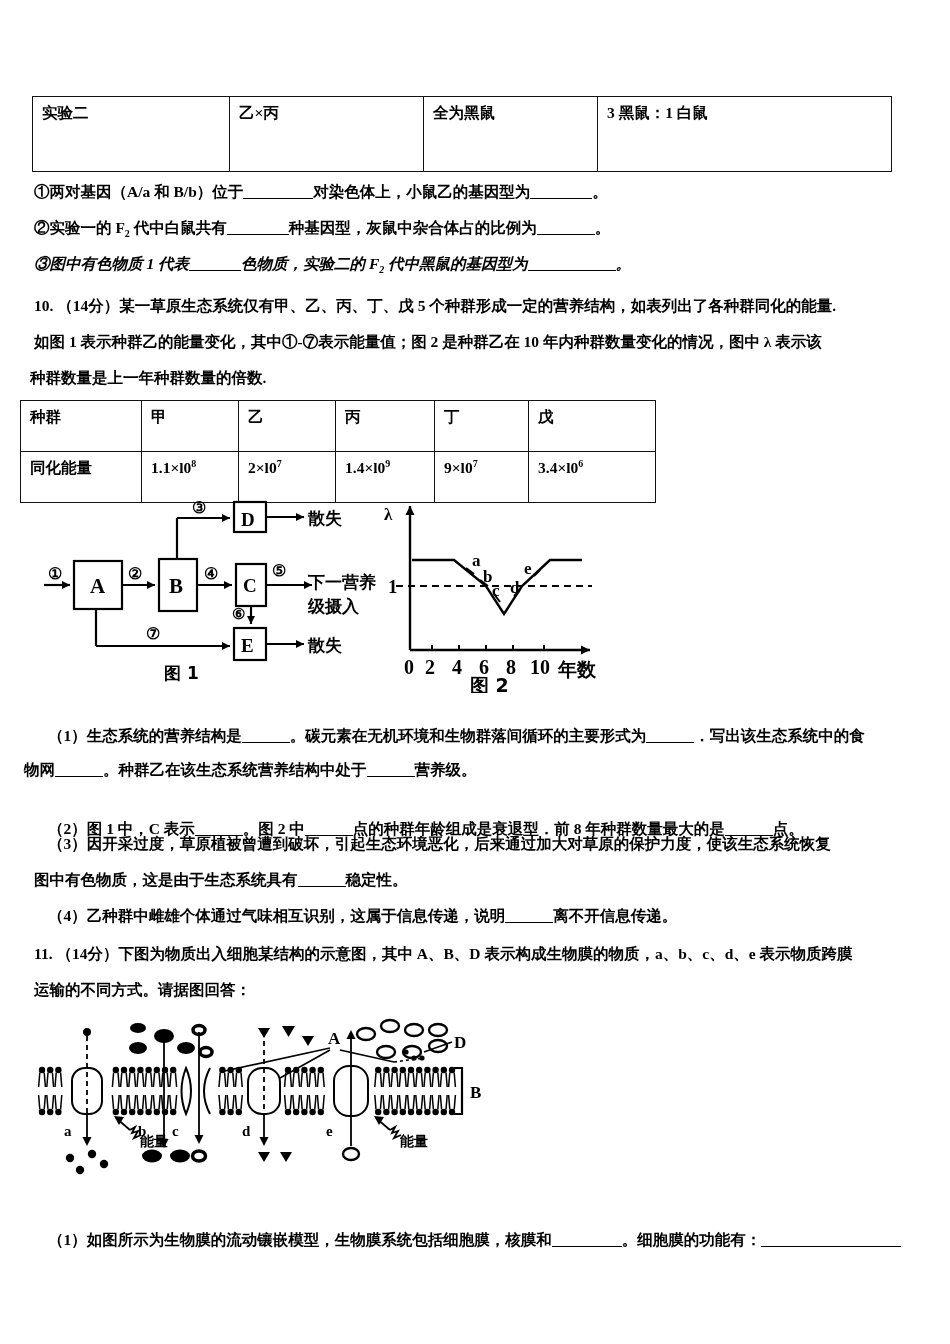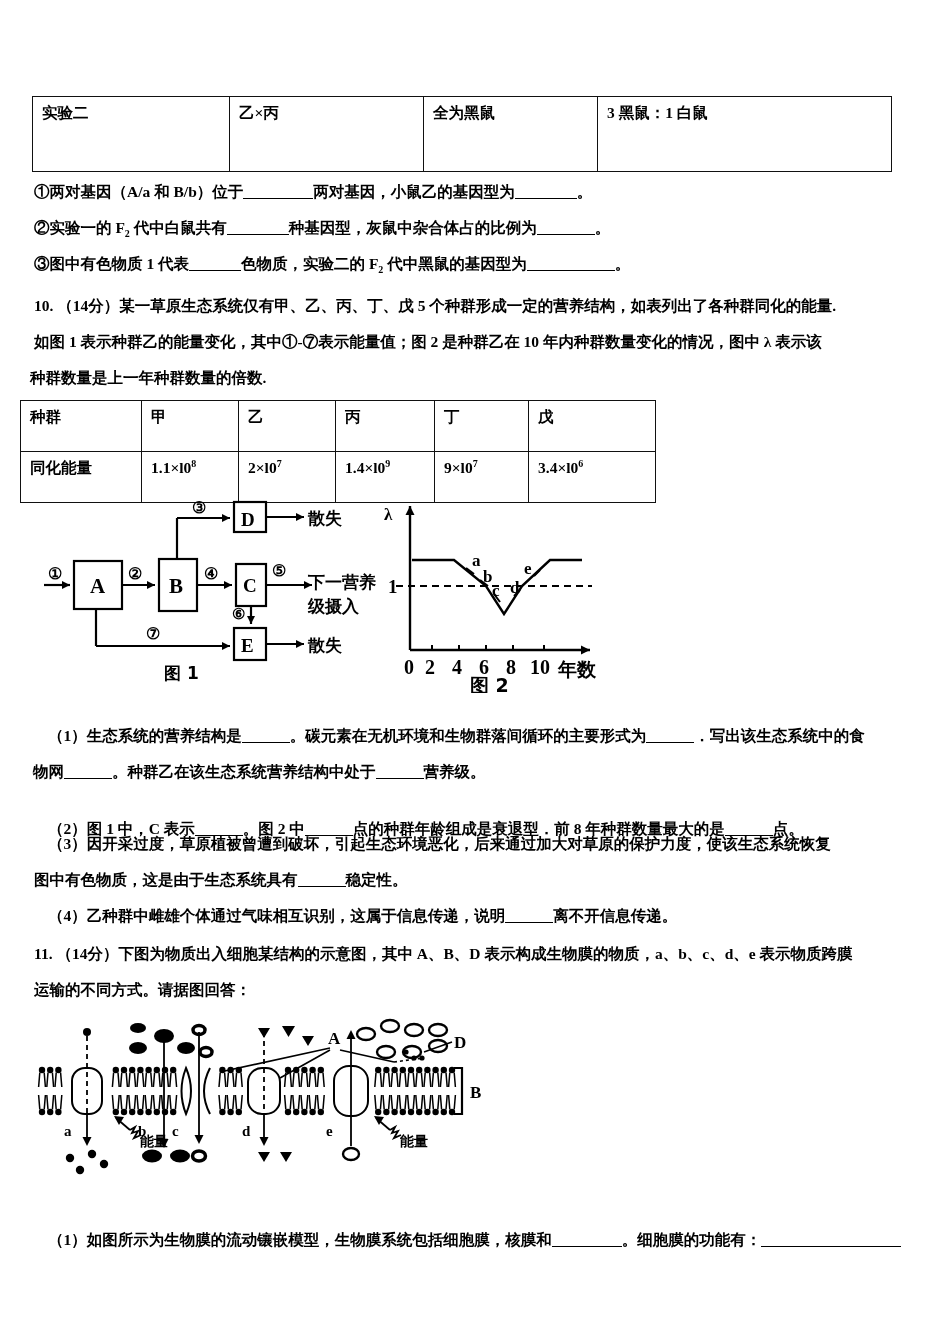--- a/index.html
+++ b/index.html
@@ -70,7 +70,7 @@
     </table>
 
   <div class="ln" style="left:34px;top:184px;">
-    <span>①</span><span>两对基因（A/a 和 B/b）位于</span><span class="blank" style="width:70px;"></span><span>两对基因，小鼠乙的基因型为</span><span class="blank" style="width:62px;"></span><span>。</span>
+    <span>①</span><span>两对基因（A/a 和 B/b）位于</span><span class="blank" style="width:70px;"></span><span>对染色体上，小鼠乙的基因型为</span><span class="blank" style="width:62px;"></span><span>。</span>
   </div>
 
   <div class="ln" style="left:34px;top:220px;">

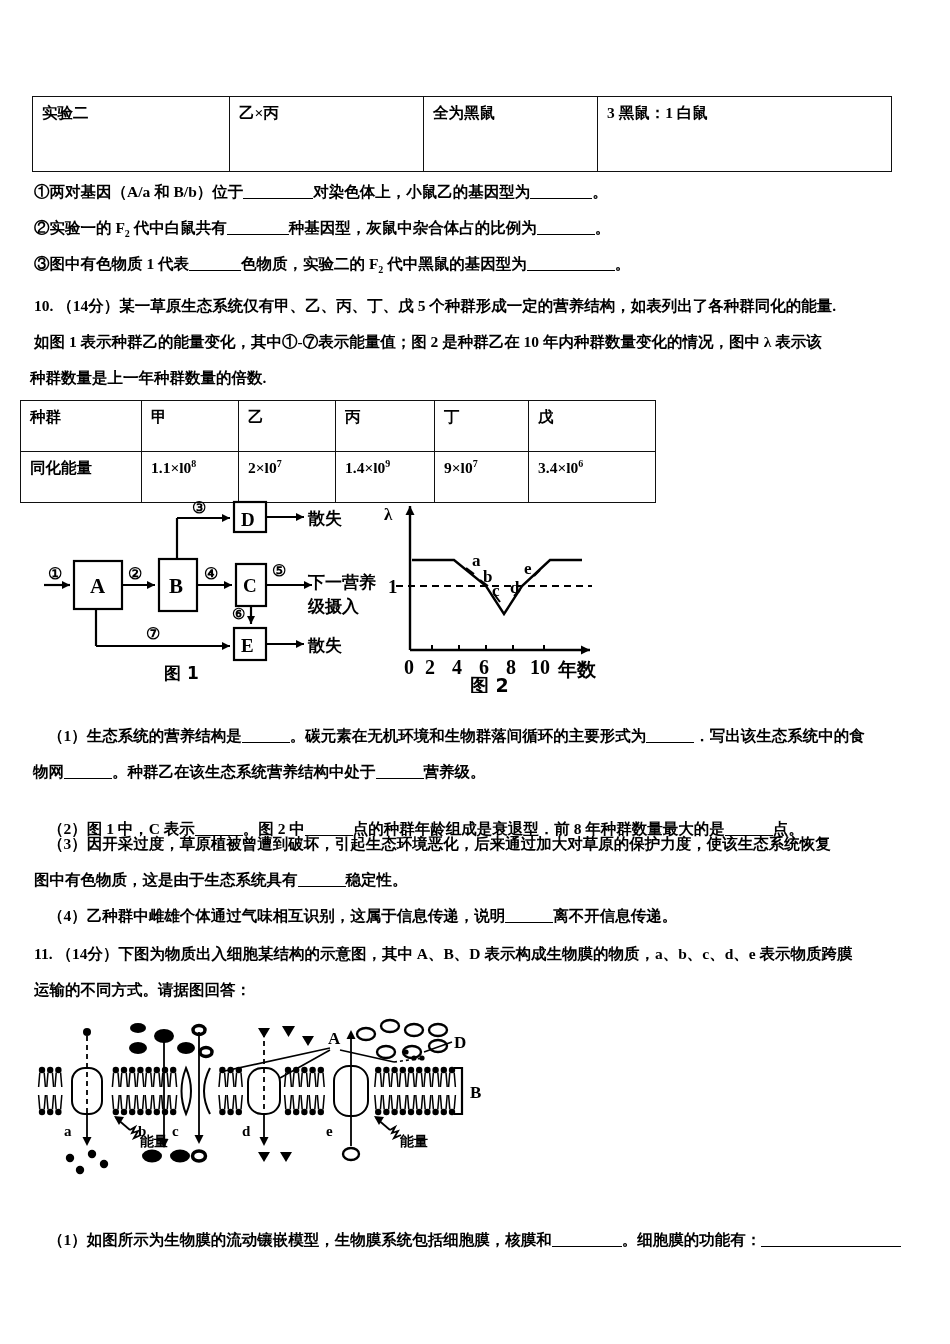--- a/index.html
+++ b/index.html
@@ -77,7 +77,7 @@
     <span>②</span><span>实验一的 F<sub>2</sub> 代中白鼠共有</span><span class="blank" style="width:62px;"></span><span>种基因型，灰鼠中杂合体占的比例为</span><span class="blank" style="width:58px;"></span><span>。</span>
   </div>
 
-  <div class="ln" style="left:34px;top:256px;">
+  <div class="ln" style="left:34px;top:256px;font-style:italic;">
     <span>③</span><span>图中有色物质 1 代表</span><span class="blank" style="width:52px;"></span><span>色物质，实验二的 F<sub>2</sub> 代中黑鼠的基因型为</span><span class="blank" style="width:88px;"></span><span>。</span>
   </div>
 

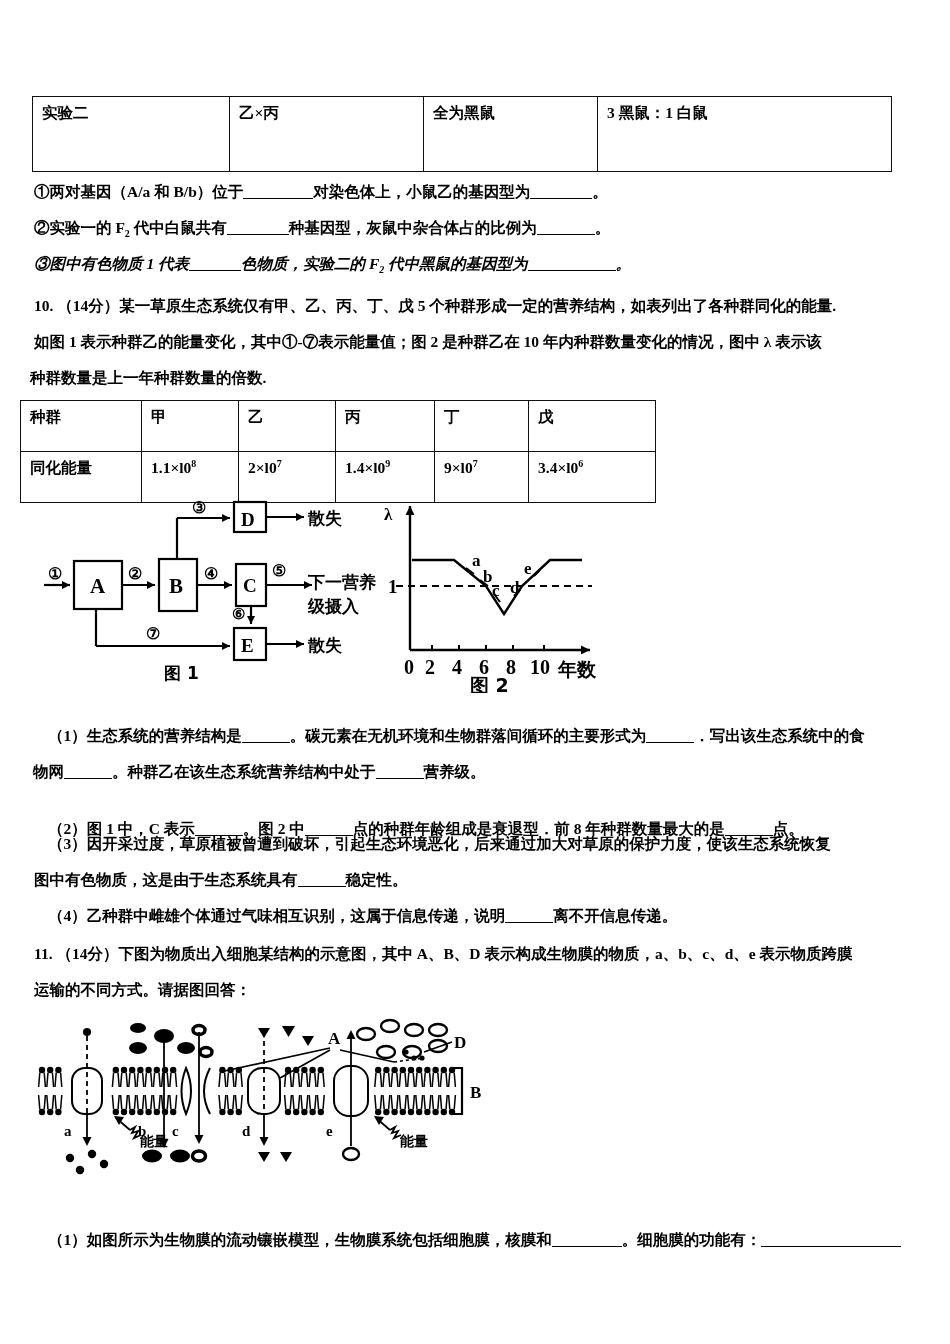--- a/index.html
+++ b/index.html
@@ -237,7 +237,7 @@
   <div class="ln" style="left:48px;top:728px;">
     <span>（1）</span><span>生态系统的营养结构是</span><span class="blank" style="width:48px;"></span><span>。碳元素在无机环境和生物群落间循环的主要形式为</span><span class="blank" style="width:48px;"></span><span>．写出该生态系统中的食</span>
   </div>
-  <div class="ln" style="left:33px;top:764px;">
+  <div class="ln" style="left:24px;top:764px;font-family:Liberation Mono, monospace;">
     <span>物网</span><span class="blank" style="width:48px;"></span><span>。种群乙在该生态系统营养结构中处于</span><span class="blank" style="width:48px;"></span><span>营养级。</span>
   </div>
 

